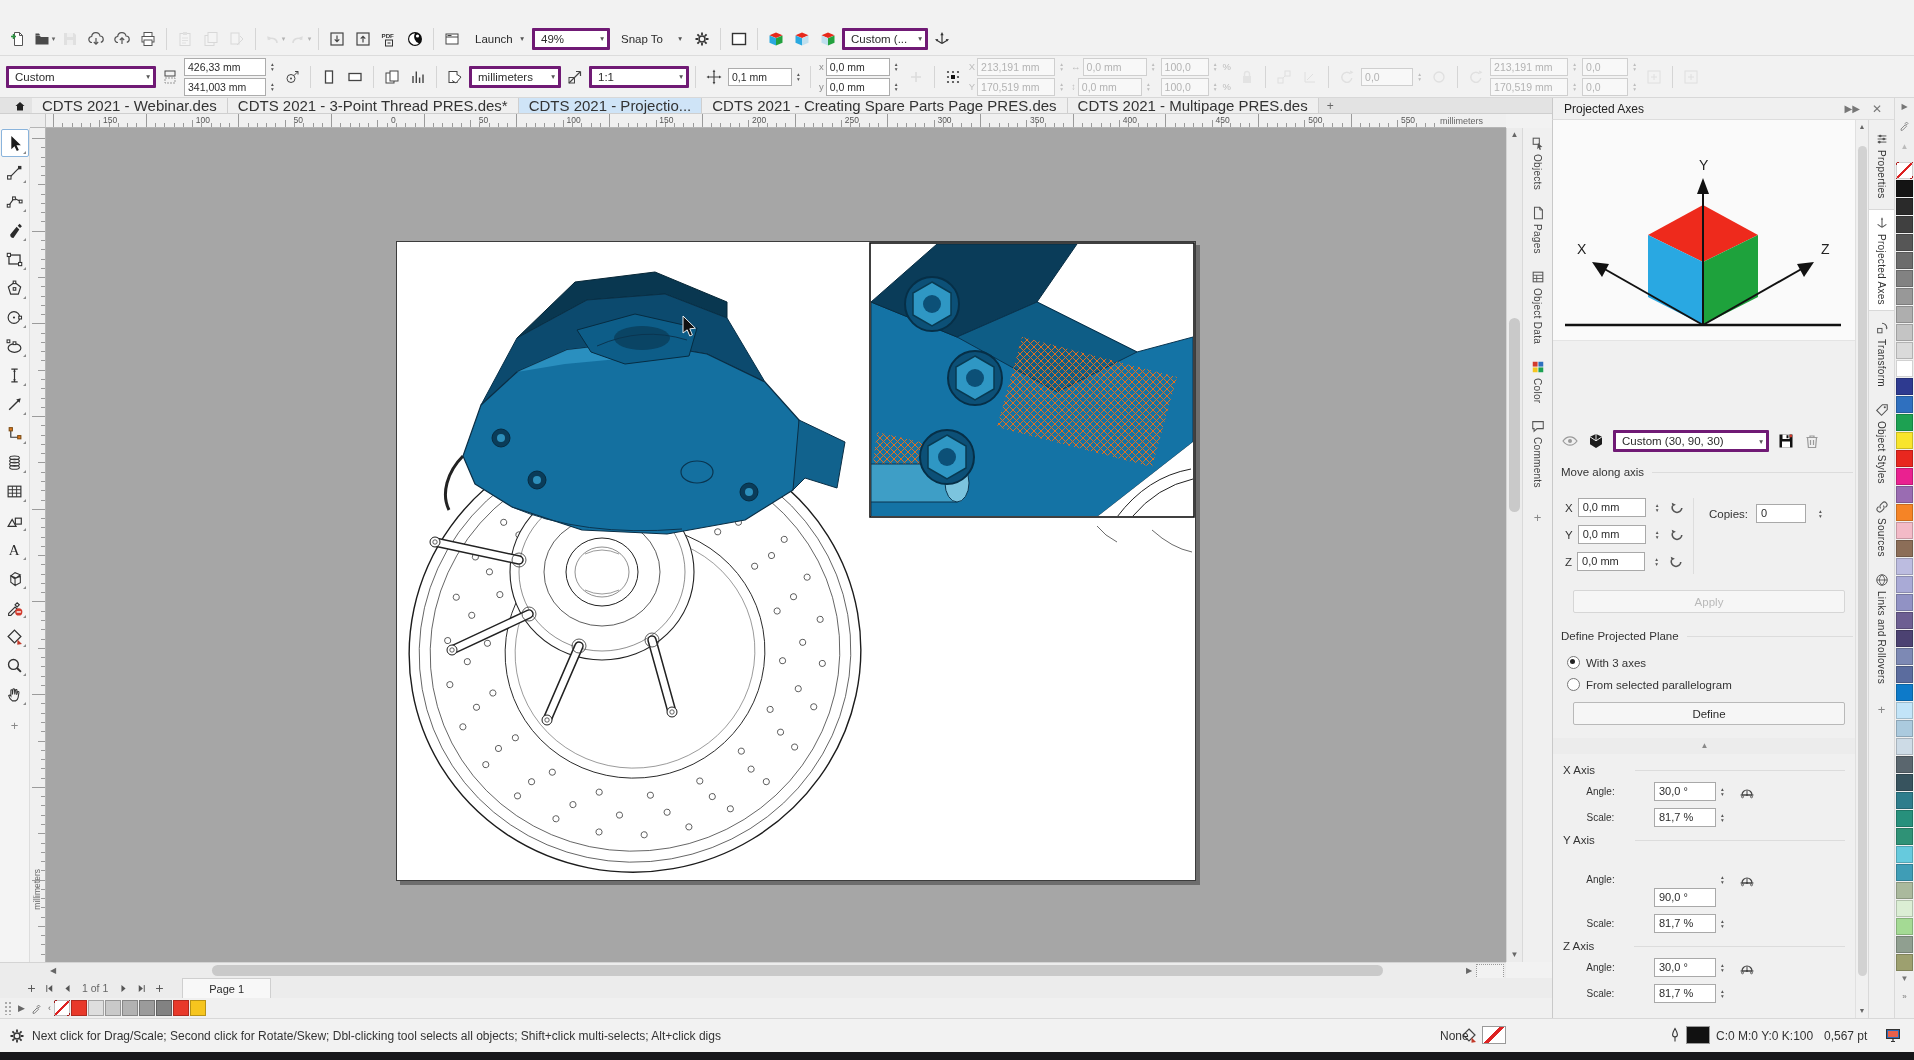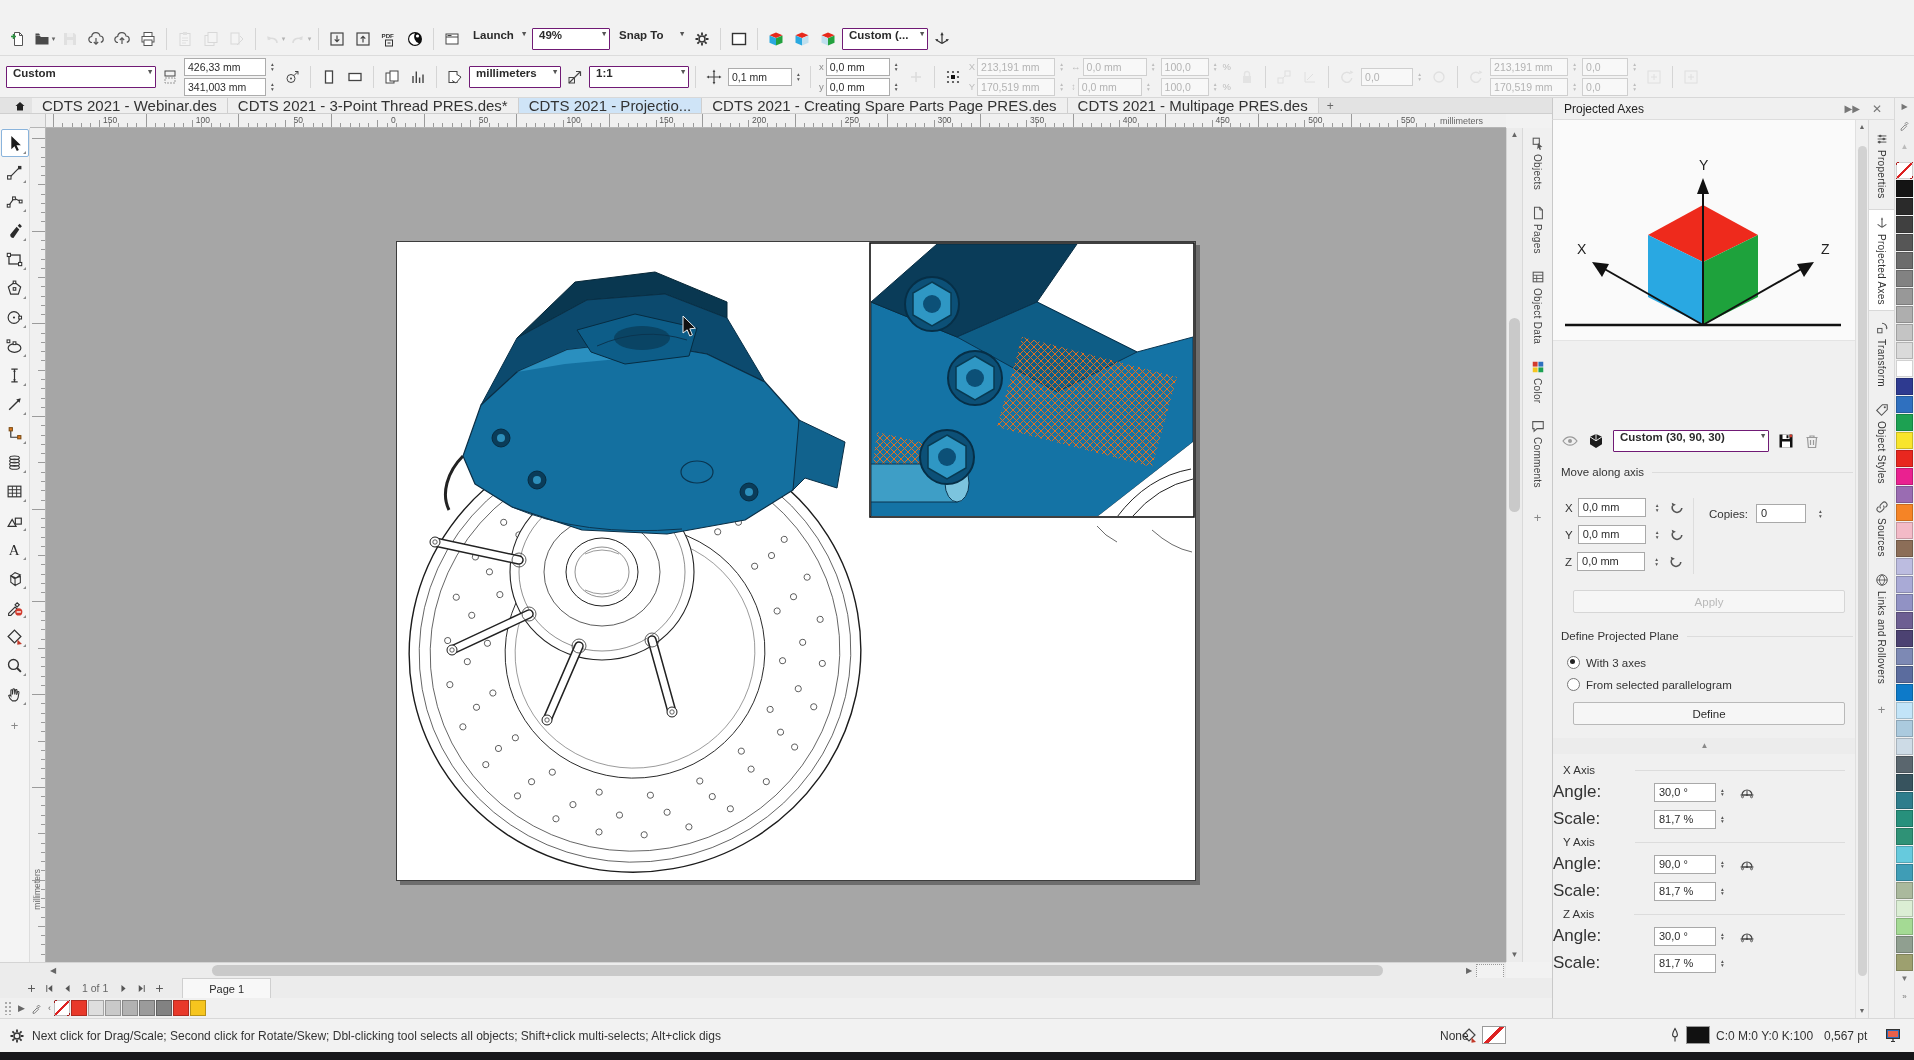--- a/index.html
+++ b/index.html
@@ -23,8 +23,8 @@
   .tbtn.dis{opacity:.45;}
   .drop{font-size:7px;color:#666;margin-left:1px;}
   .sep{display:inline-block;width:1px;height:22px;background:#d5d5d5;margin:0 4px;}
-  .combo{display:inline-flex;align-items:flex-start;justify-content:space-between;height:22px;background:#fff;
-         border:1px solid #701a75;font-size:11.5px;padding:0 3px 0 6px;box-sizing:border-box;border-radius:1px;font-weight:bold;}
+  .combo{display:inline-flex;align-items:center;justify-content:space-between;height:22px;background:#fff;
+         border:3px solid #701a75;font-size:11.5px;padding:0 3px 0 6px;box-sizing:border-box;border-radius:1px;}
   .combo.flat{border-color:transparent;background:transparent;}
   .cval{white-space:nowrap;overflow:hidden;}
   .carr{font-size:7.5px;color:#555;margin-left:5px;}

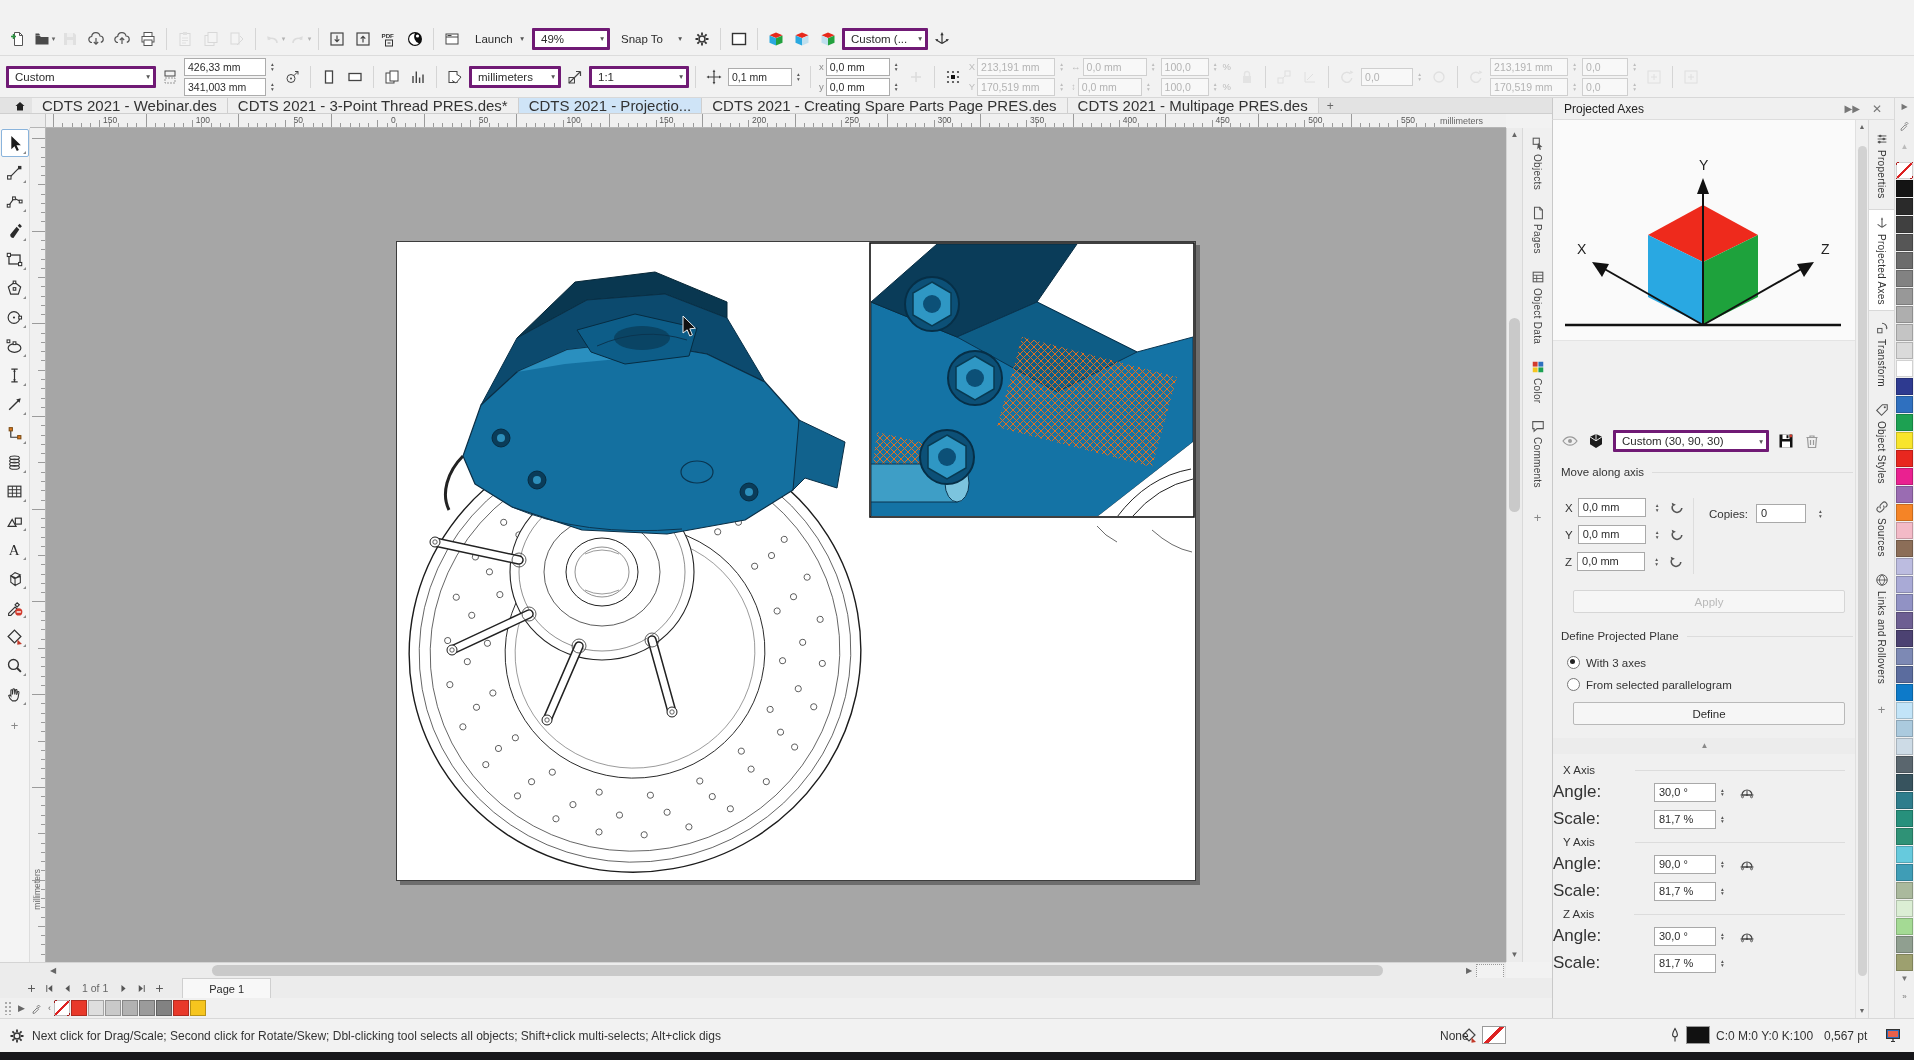--- a/index.html
+++ b/index.html
@@ -116,7 +116,7 @@
   #dkcollapse{position:absolute;left:0;top:618px;width:303px;height:16px;background:#ececec;text-align:center;color:#888;font-size:8px;line-height:16px;}
   .axsec .dksec{position:static;margin:0 0 6px 10px;width:282px;gap:32px;}
   .axrow{display:flex;align-items:center;margin:0 0 7px 0;}
-  .axrow .al{width:95px;text-align:left;font-size:17px;color:#333;margin-right:6px;}
+  .axrow .al{width:95px;text-align:center;font-size:10px;color:#333;margin-right:6px;}
 
   
   #righttabs{position:absolute;left:1868px;top:120px;width:26px;height:898px;background:#f0f0f0;border-left:1px solid #d9d9d9;box-sizing:border-box;display:flex;flex-direction:column;align-items:center;padding-top:6px;}

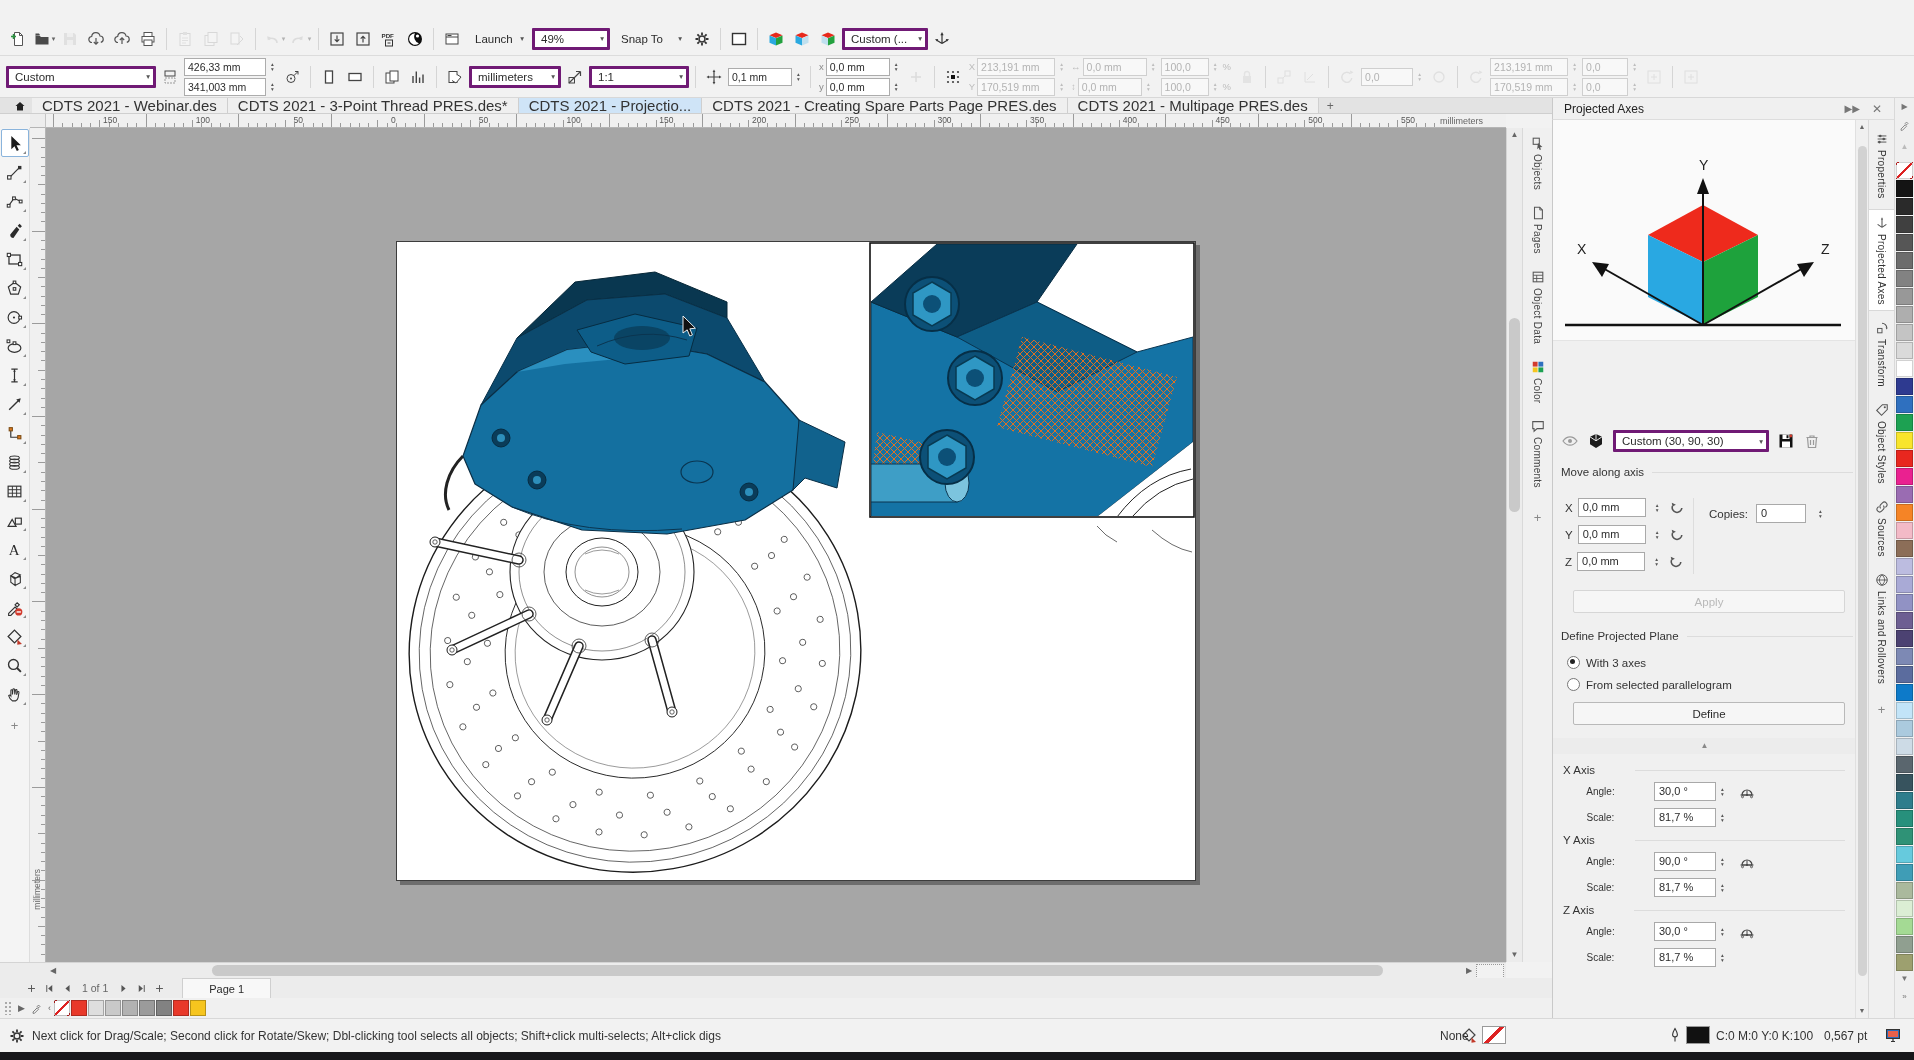--- a/index.html
+++ b/index.html
@@ -1515,7 +1515,7 @@
           </div>
           <div class="axrow">
             <span class="al">Angle:</span>
-            <span class="dkfield" style="width: 52px;">90,0 °</span>
+            <span class="dkfield" style="width: 52px; margin-top: 36px;">90,0 °</span>
             <span class="sarr">
               <span>▴</span>
               <span>▾</span>

